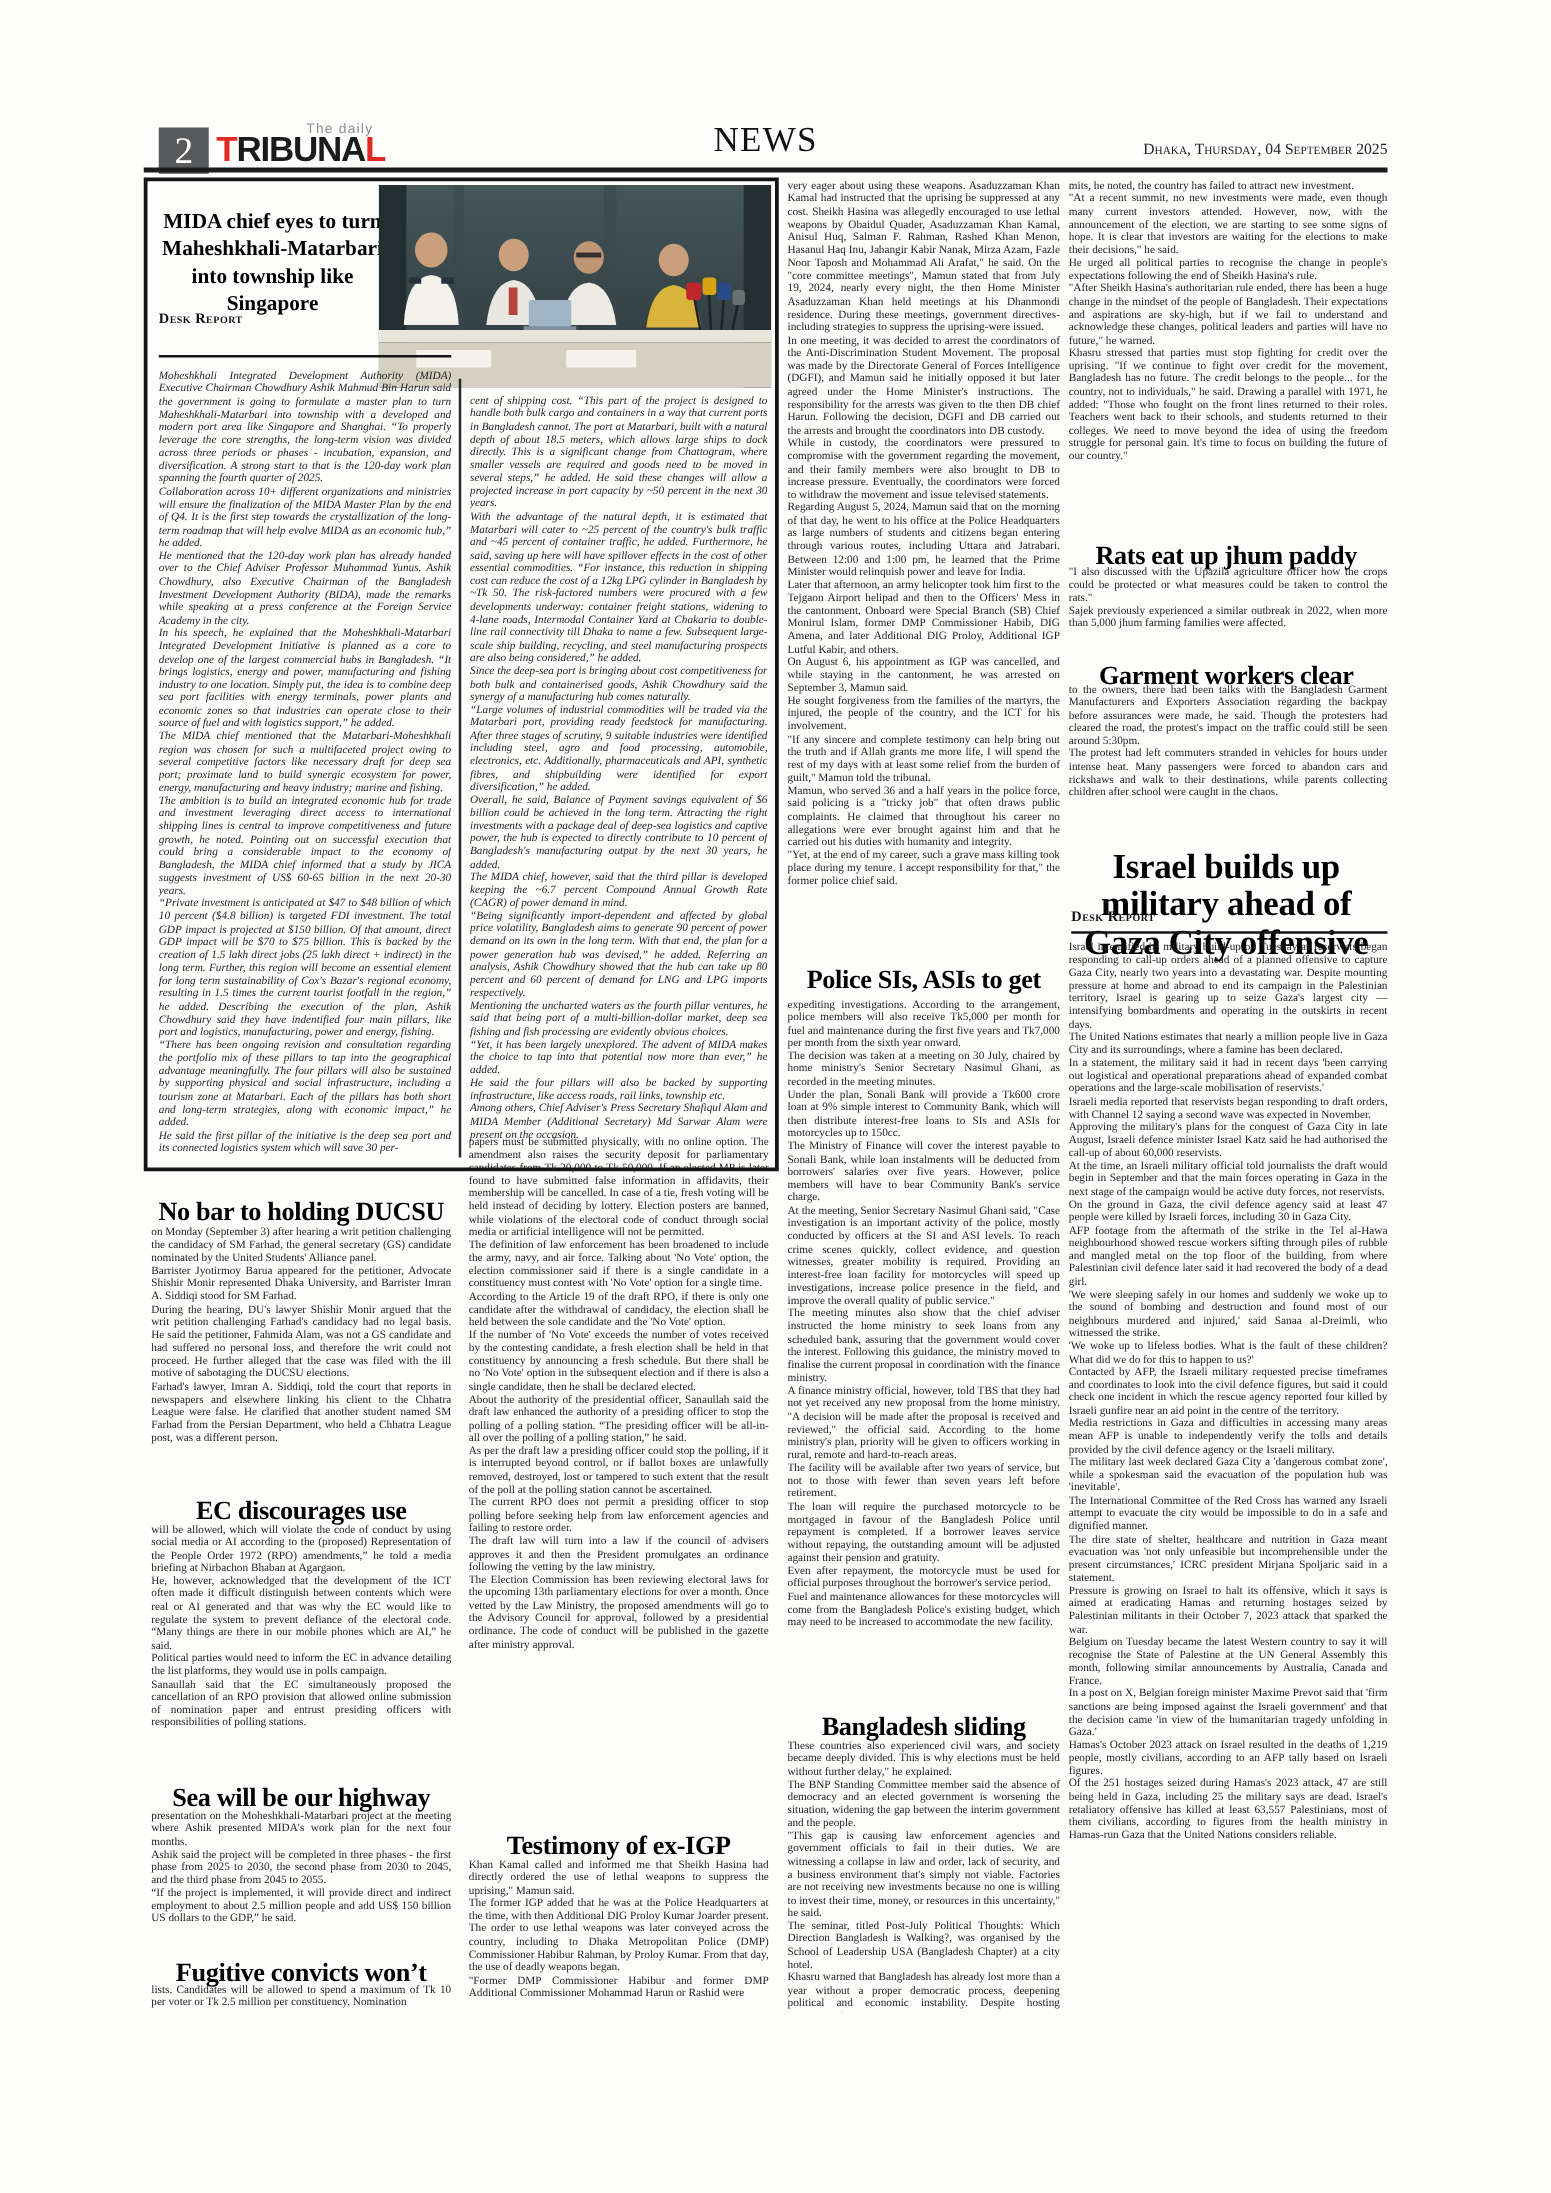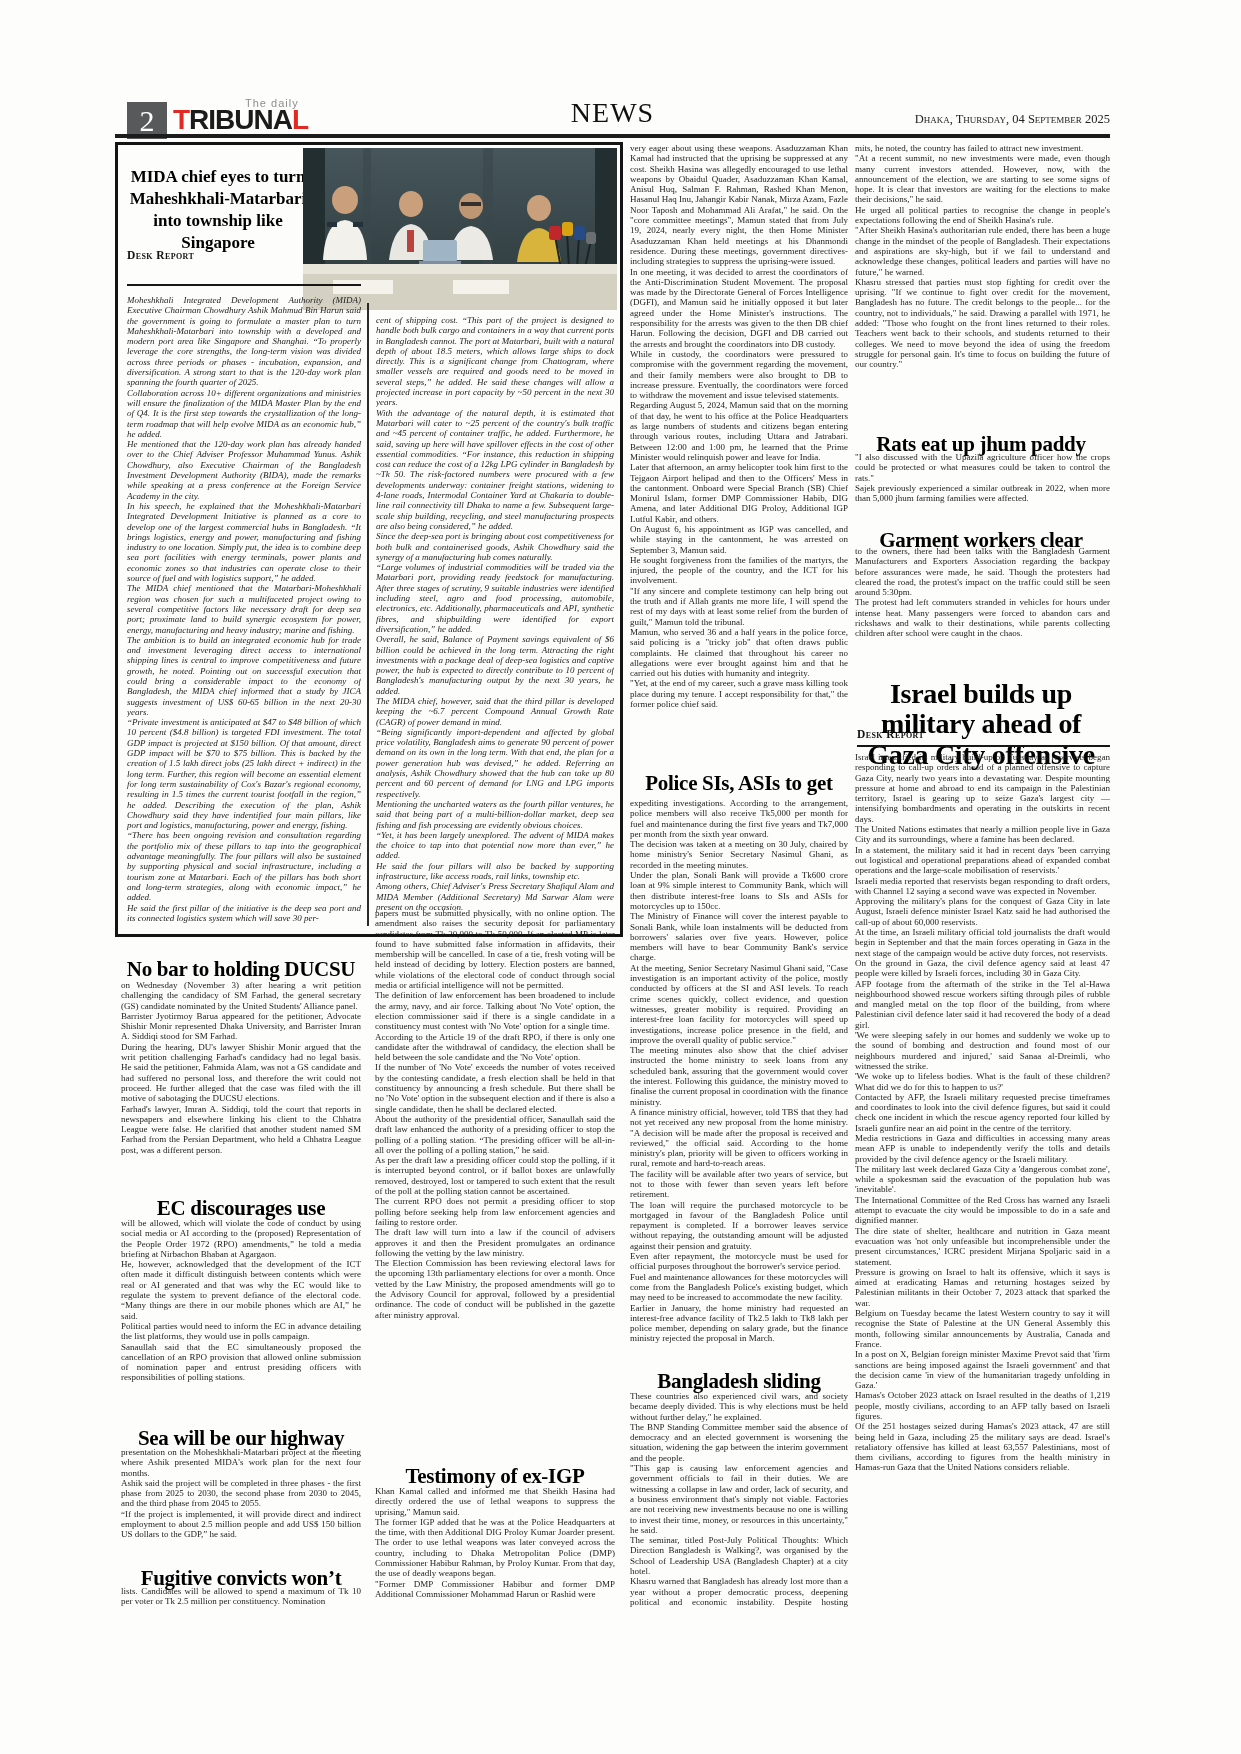--- a/index.html
+++ b/index.html
@@ -137,7 +137,7 @@
 
   <h2 class="headline" style="left:115px;top:941px;width:252px;">No bar to holding DUCSU</h2>
   <div class="body-col" style="left:121px;top:980px;width:240px;height:192px;">
-      <p>on Wednesday (November 3) after hearing a writ petition challenging the candidacy of SM Farhad, the general secretary (GS) candidate nominated by the United Students' Alliance panel.</p>
+      <p>on Monday (September 3) after hearing a writ petition challenging the candidacy of SM Farhad, the general secretary (GS) candidate nominated by the United Students' Alliance panel.</p>
       <p>Barrister Jyotirmoy Barua appeared for the petitioner, Advocate Shishir Monir represented Dhaka University, and Barrister Imran A. Siddiqi stood for SM Farhad.</p>
       <p>During the hearing, DU's lawyer Shishir Monir argued that the writ petition challenging Farhad's candidacy had no legal basis. He said the petitioner, Fahmida Alam, was not a GS candidate and had suffered no personal loss, and therefore the writ could not proceed. He further alleged that the case was filed with the ill motive of sabotaging the DUCSU elections.</p>
       <p>Farhad's lawyer, Imran A. Siddiqi, told the court that reports in newspapers and elsewhere linking his client to the Chhatra League were false. He clarified that another student named SM Farhad from the Persian Department, who held a Chhatra League post, was a different person.</p>

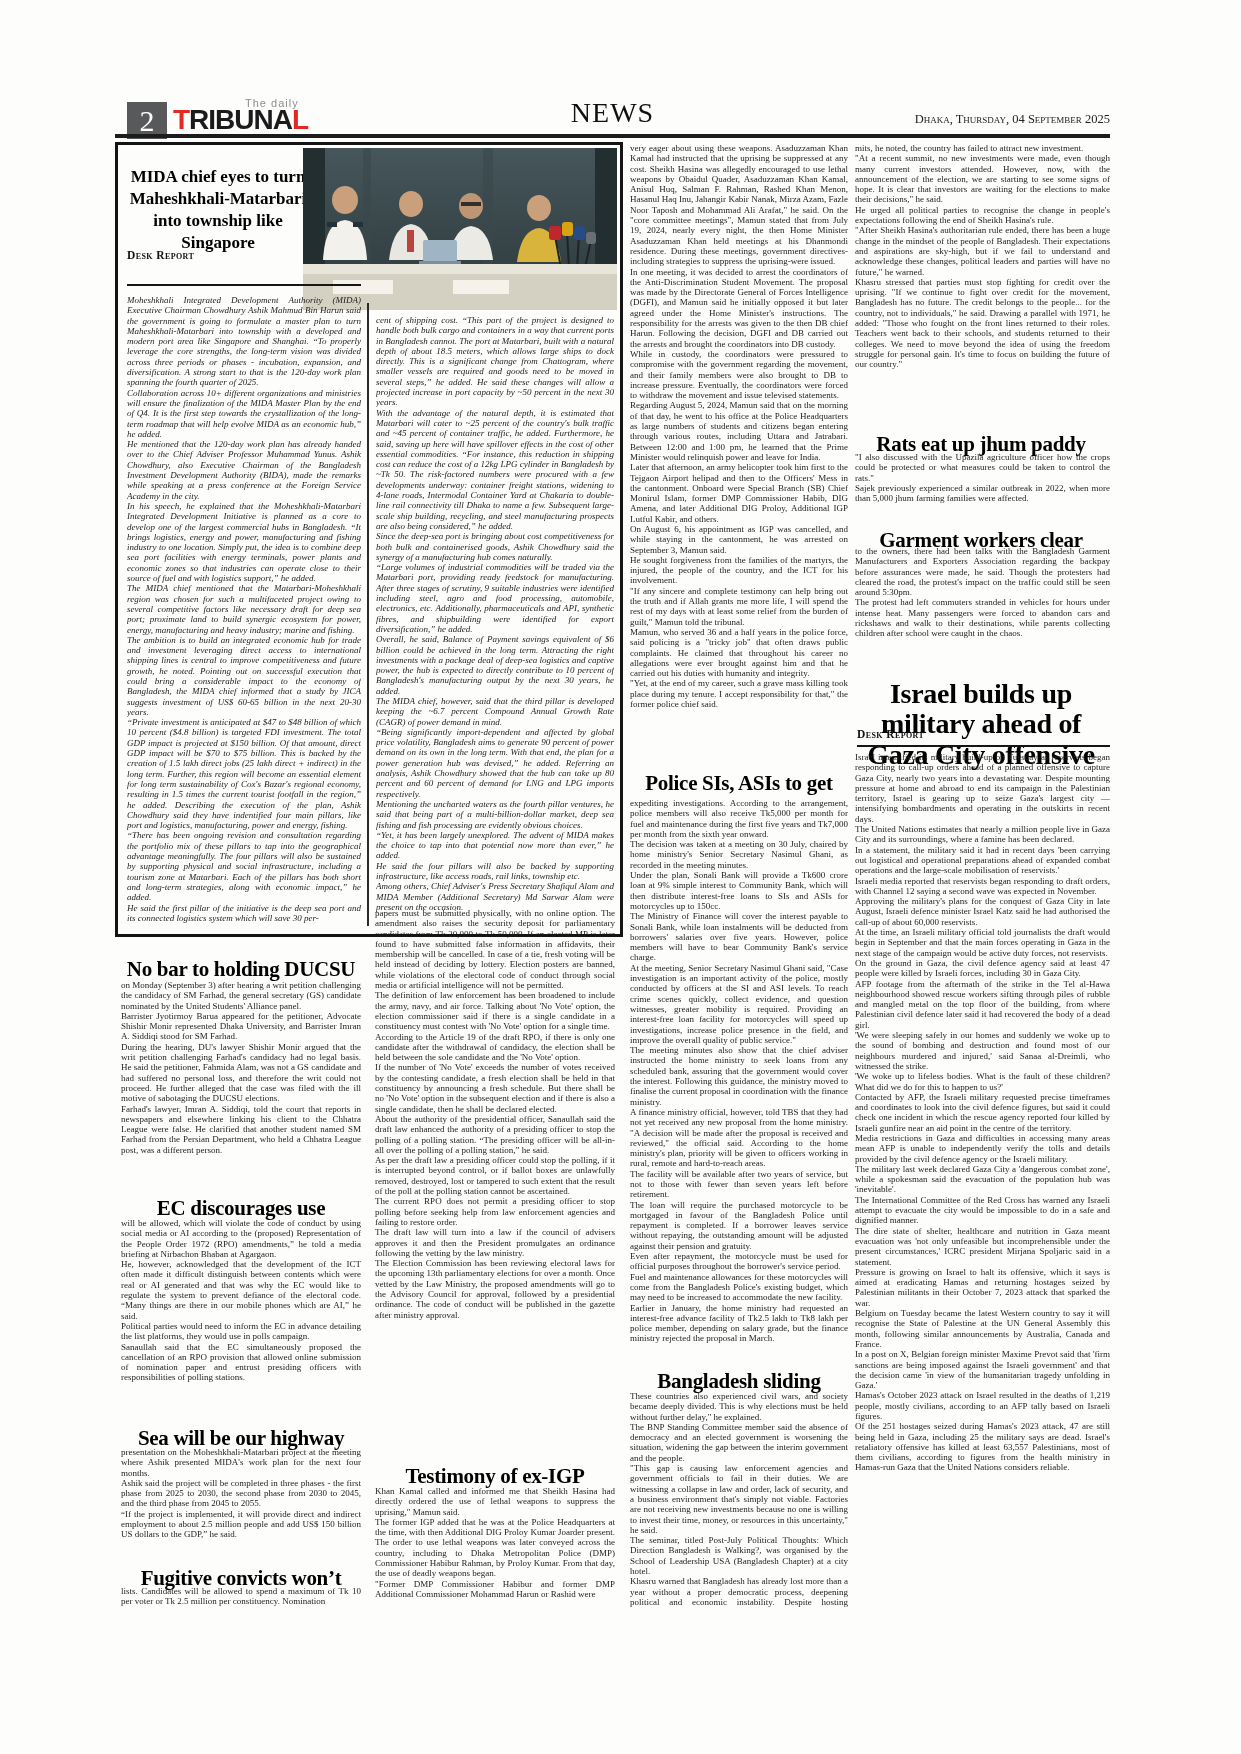--- a/index.html
+++ b/index.html
@@ -206,7 +206,6 @@
       <p>The loan will require the purchased motorcycle to be mortgaged in favour of the Bangladesh Police until repayment is completed. If a borrower leaves service without repaying, the outstanding amount will be adjusted against their pension and gratuity.</p>
       <p>Even after repayment, the motorcycle must be used for official purposes throughout the borrower's service period.</p>
       <p>Fuel and maintenance allowances for these motorcycles will come from the Bangladesh Police's existing budget, which may need to be increased to accommodate the new facility.</p>
-      <p>Earlier in January, the home ministry had requested an interest-free advance facility of Tk2.5 lakh to Tk8 lakh per police member, depending on salary grade, but the finance ministry rejected the proposal in March.</p>
     </div>
   <h2 class="headline" style="left:626px;top:1353px;width:226px;">Bangladesh sliding</h2>
   <div class="body-col" style="left:630px;top:1391px;width:218px;height:218px;">

